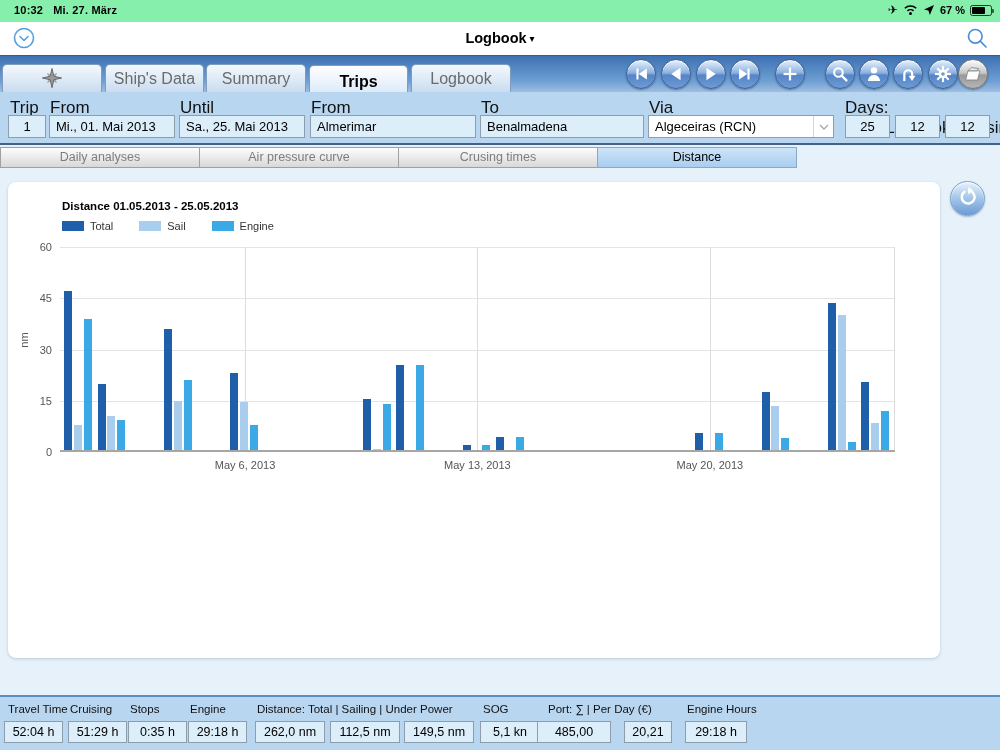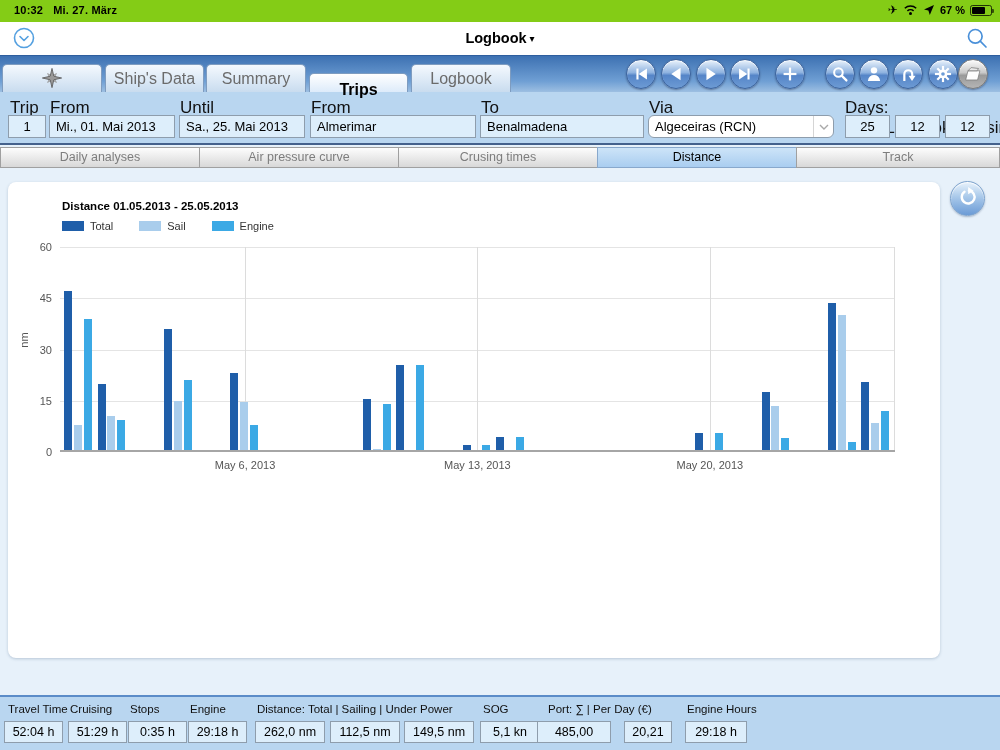--- a/index.html
+++ b/index.html
@@ -9,7 +9,7 @@
 
   
   #statusbar { position:absolute; left:0; top:0; width:1000px; height:22px;
-    background:#84cc16; color:#000; font-size:11px; font-weight:700; }
+    background:#86efac; color:#000; font-size:11px; font-weight:700; }
   #statusbar .left { position:absolute; left:14px; top:4px; letter-spacing:.2px; }
   #statusbar .left span { margin-right:10px; }
   #statusbar .right { position:absolute; right:8px; top:3px; display:flex; align-items:center; gap:5px; }

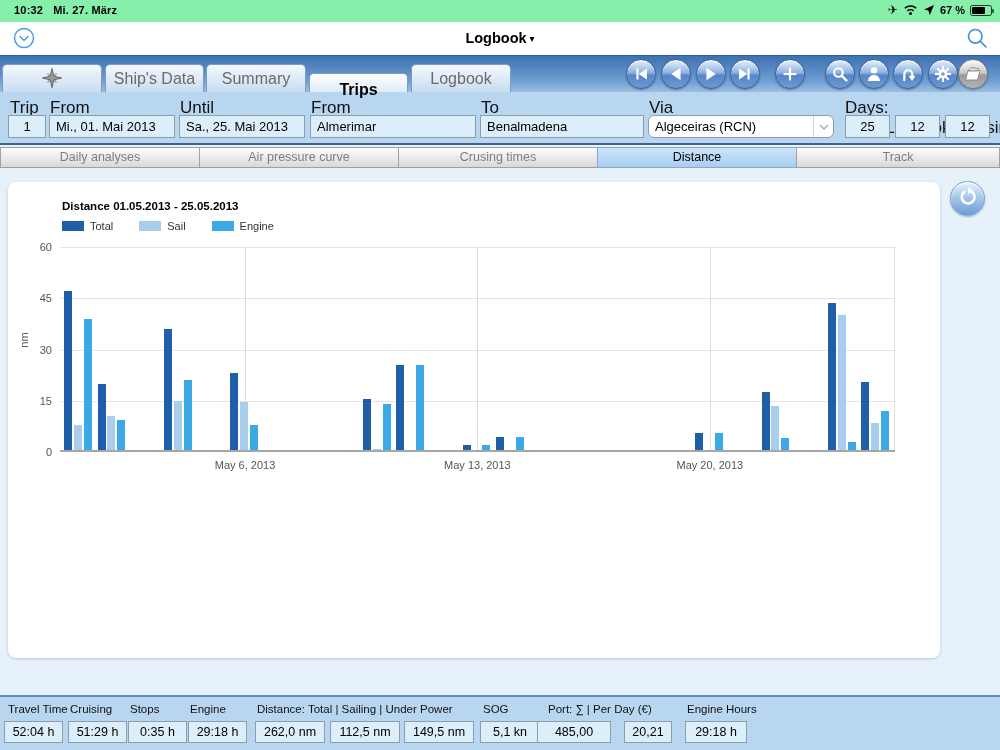--- a/index.html
+++ b/index.html
@@ -31,7 +31,7 @@
   .tab { position:absolute; bottom:0; height:28px; border:1px solid #7e9cc0; border-bottom:none;
     border-radius:5px 5px 0 0; background:linear-gradient(#f4f9fe,#c9dcef);
     color:#6b6b6b; font-size:16px; text-align:center; line-height:27px; cursor:pointer; }
-  .tab.active { height:19px; line-height:31px; background:linear-gradient(#ffffff,#ddebfa);
+  .tab.active { height:27px; line-height:31px; background:linear-gradient(#ffffff,#ddebfa);
     color:#000; font-weight:700; z-index:2; }
   .tab svg { vertical-align:middle; margin-top:-3px; }
   .tb-btn { position:absolute; top:3px; width:30px; height:30px; border-radius:50%;

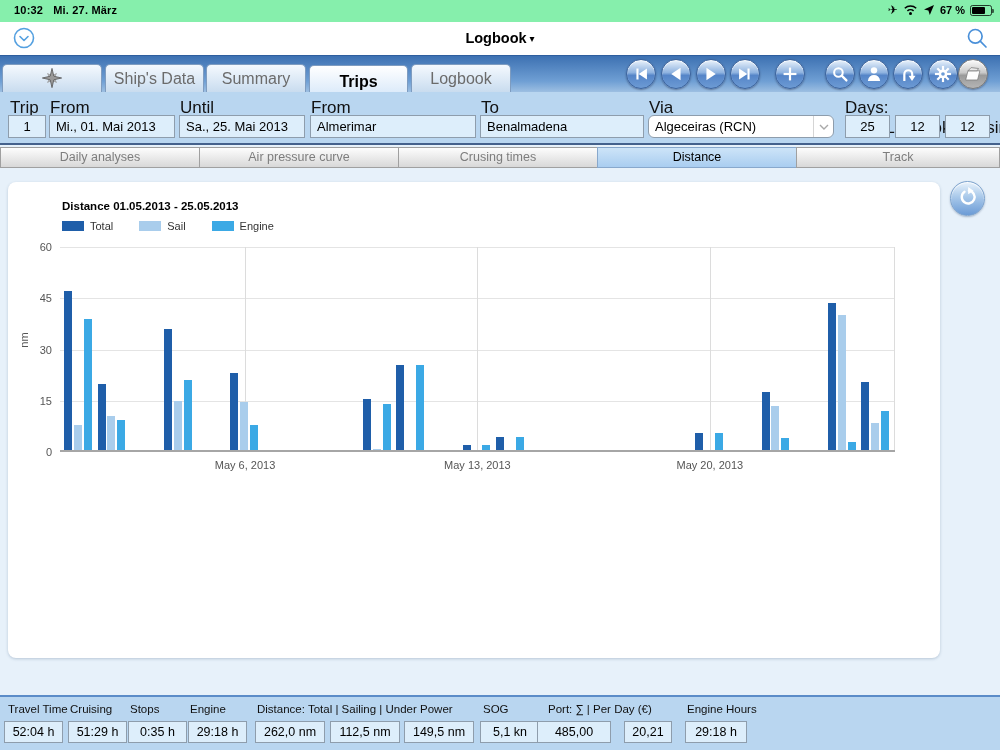--- a/index.html
+++ b/index.html
@@ -47,7 +47,7 @@
   .field { position:absolute; top:23px; height:23px; background:#ddeefb; border:1px solid #8e9dac;
     font-size:13px; color:#000; line-height:21px; padding-left:6px; }
   .field.center { text-align:center; padding-left:0; }
-  .combo { background:#fff;border-radius:6px; }
+  .combo { background:#fff; }
   .combo .chev { position:absolute; right:0; top:0; width:20px; height:21px;
     border-left:1px solid #d5d5d5; text-align:center; }
   .combo .chev svg { margin-top:5px; }

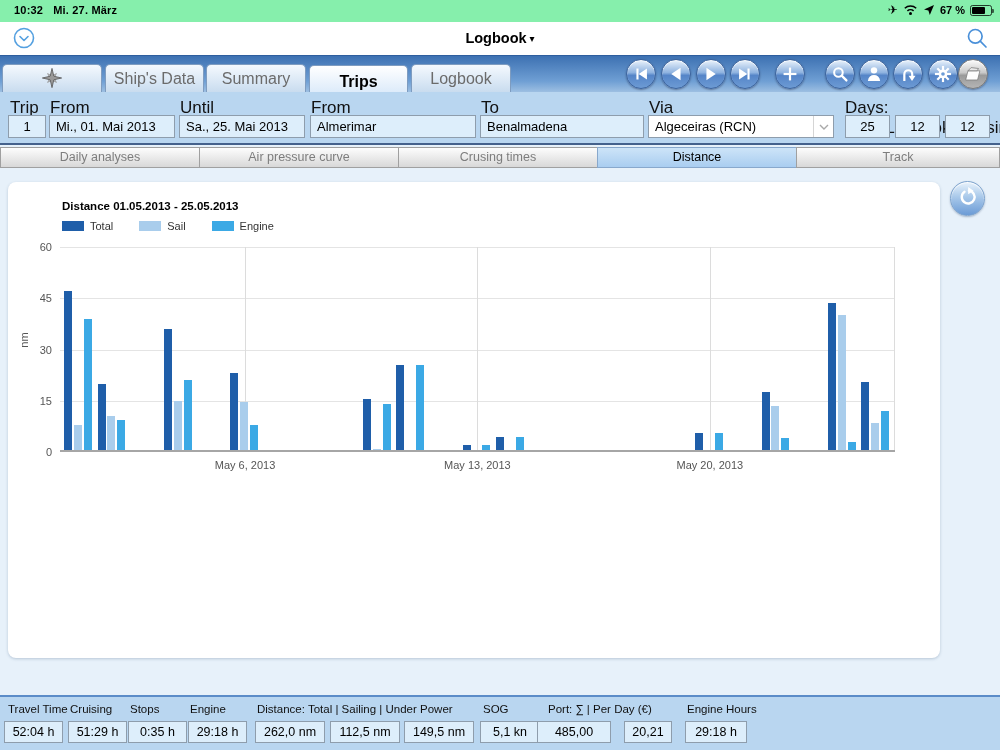--- a/index.html
+++ b/index.html
@@ -222,7 +222,6 @@
     <div class="subtab" style="left:199px">Air pressure curve</div>
     <div class="subtab" style="left:398px">Crusing times</div>
     <div class="subtab active" style="left:597px">Distance</div>
-    <div class="subtab" style="left:796px;width:204px">Track</div>
   </div>
 
   <div id="content">

